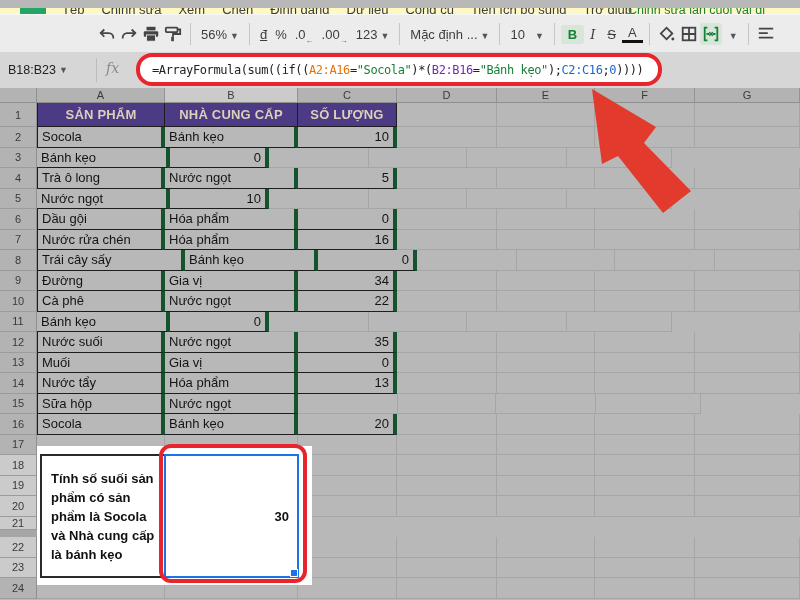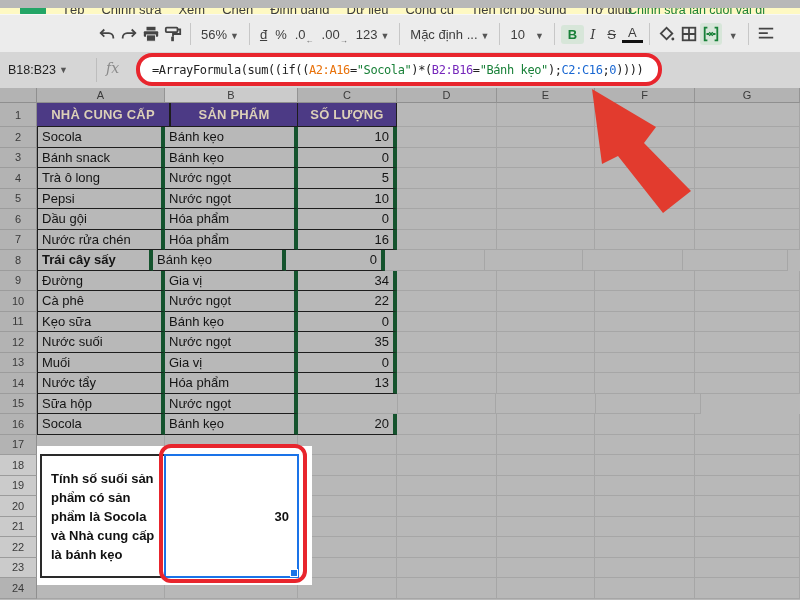--- a/index.html
+++ b/index.html
@@ -213,8 +213,8 @@
   <div id="rows">
       <div class="grow" style="height: 24px;">
         <div class="rowh">1</div>
+        <div class="cell tblh tl" style="width: 128px;">SẢN PHẨM</div>
         <div class="cell tblh" style="width: 133px;">NHÀ CUNG CẤP</div>
-        <div class="cell tblh tl" style="width: 128px;">SẢN PHẨM</div>
         <div class="cell tblh" style="width: 99px;">SỐ LƯỢNG</div>
         <div class="cell" style="width: 100px;"></div>
         <div class="cell" style="width: 98px;"></div>

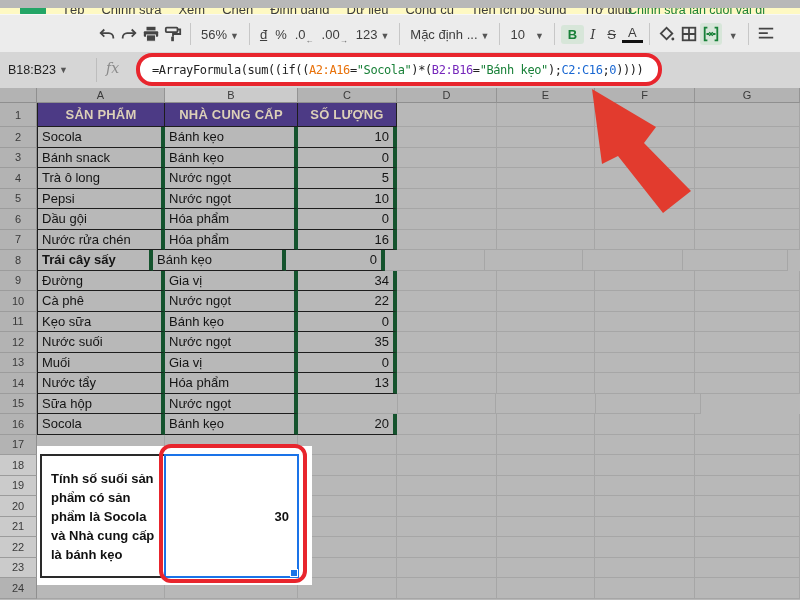--- a/index.html
+++ b/index.html
@@ -233,7 +233,6 @@
       </div>
       <div class="grow" style="height: 20.5px;">
         <div class="rowh">3</div>
-        <div class="cell tblc tl" style="width: 128px;">Bánh snack</div>
         <div class="cell tblc" style="width: 133px;">Bánh kẹo</div>
         <div class="cell tblc num" style="width: 99px;">0</div>
         <div class="cell" style="width: 100px;"></div>

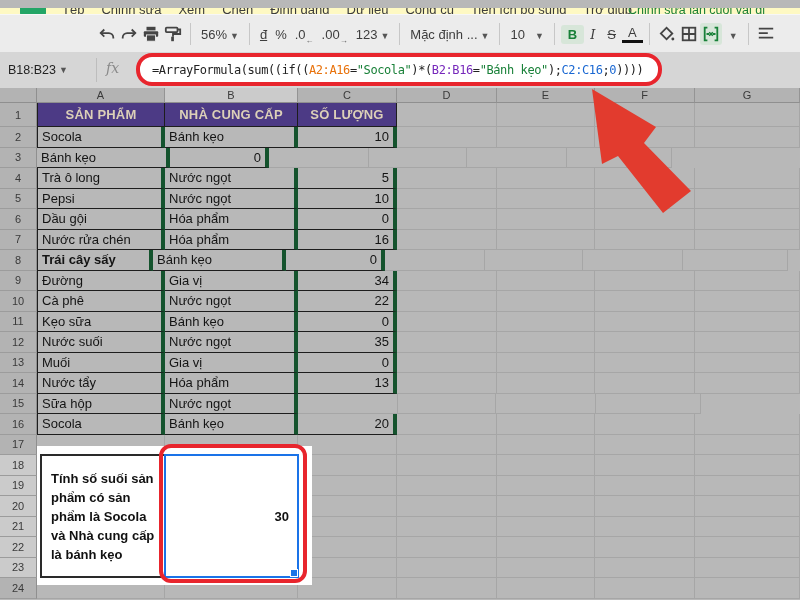--- a/index.html
+++ b/index.html
@@ -252,7 +252,6 @@
       </div>
       <div class="grow" style="height: 20.5px;">
         <div class="rowh">5</div>
-        <div class="cell tblc tl" style="width: 128px;">Pepsi</div>
         <div class="cell tblc" style="width: 133px;">Nước ngọt</div>
         <div class="cell tblc num" style="width: 99px;">10</div>
         <div class="cell" style="width: 100px;"></div>

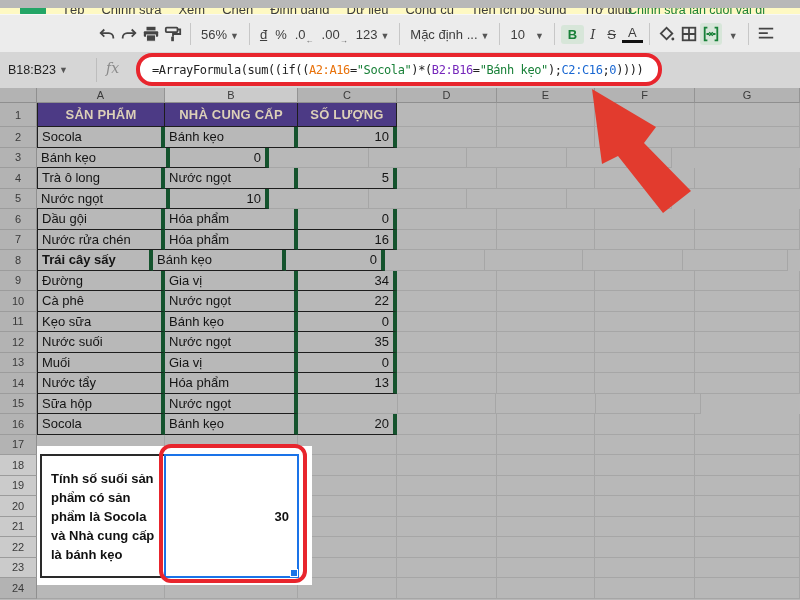--- a/index.html
+++ b/index.html
@@ -281,7 +281,7 @@
       </div>
       <div class="grow" style="height: 20.5px;">
         <div class="rowh">8</div>
-        <div class="cell tblc tl" style="width: 116px; font-weight: bold;">Trái cây sấy</div>
+        <div class="cell tblc tl" style="width: 148px;">Trái cây sấy</div>
         <div class="cell tblc" style="width: 133px;">Bánh kẹo</div>
         <div class="cell tblc num" style="width: 99px;">0</div>
         <div class="cell" style="width: 100px;"></div>

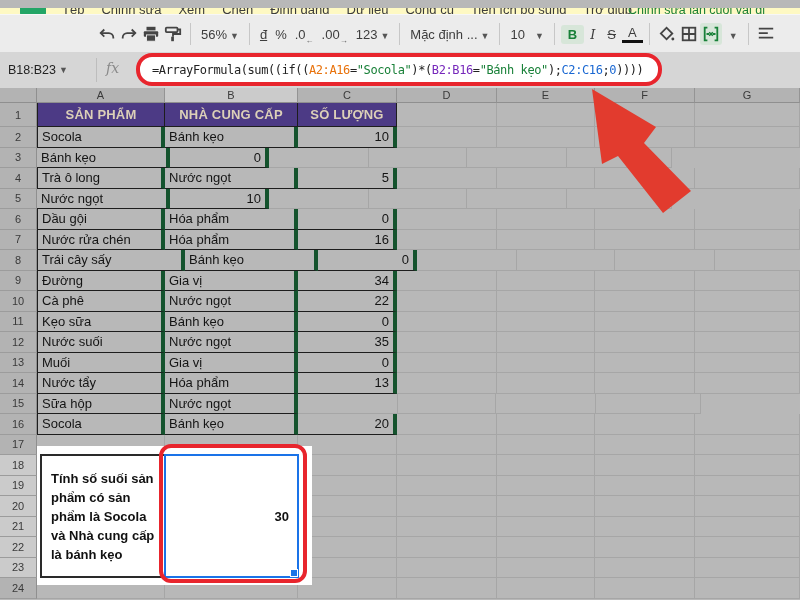--- a/index.html
+++ b/index.html
@@ -311,7 +311,6 @@
       </div>
       <div class="grow" style="height: 20.5px;">
         <div class="rowh">11</div>
-        <div class="cell tblc tl" style="width: 128px;">Kẹo sữa</div>
         <div class="cell tblc" style="width: 133px;">Bánh kẹo</div>
         <div class="cell tblc num" style="width: 99px;">0</div>
         <div class="cell" style="width: 100px;"></div>

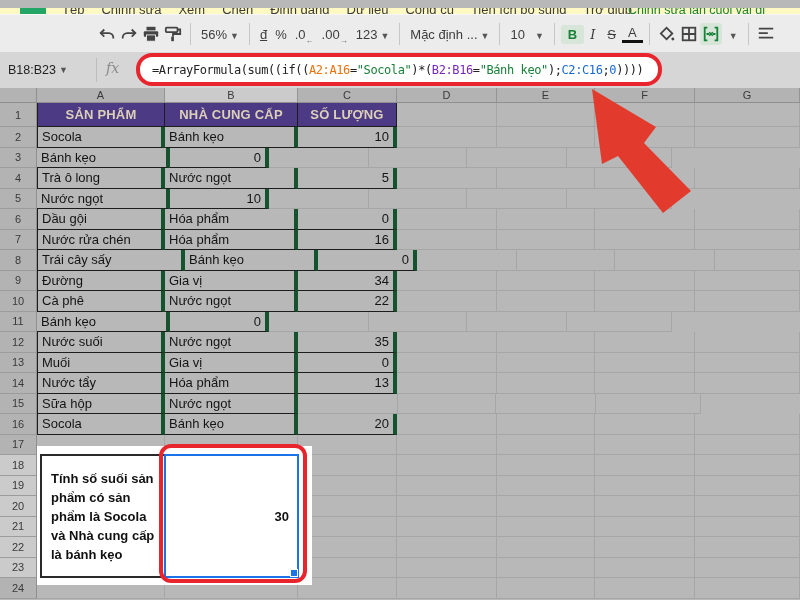--- a/index.html
+++ b/index.html
@@ -407,7 +407,7 @@
         <div class="cell" style="width: 100px;"></div>
         <div class="cell" style="width: 105px;"></div>
       </div>
-      <div class="grow" style="height: 20.5px;">
+      <div class="grow" style="height: 20.5px; flex-direction: column;">
         <div class="rowh hl">21</div>
         <div class="cell" style="width: 128px;"></div>
         <div class="cell" style="width: 133px;"></div>

